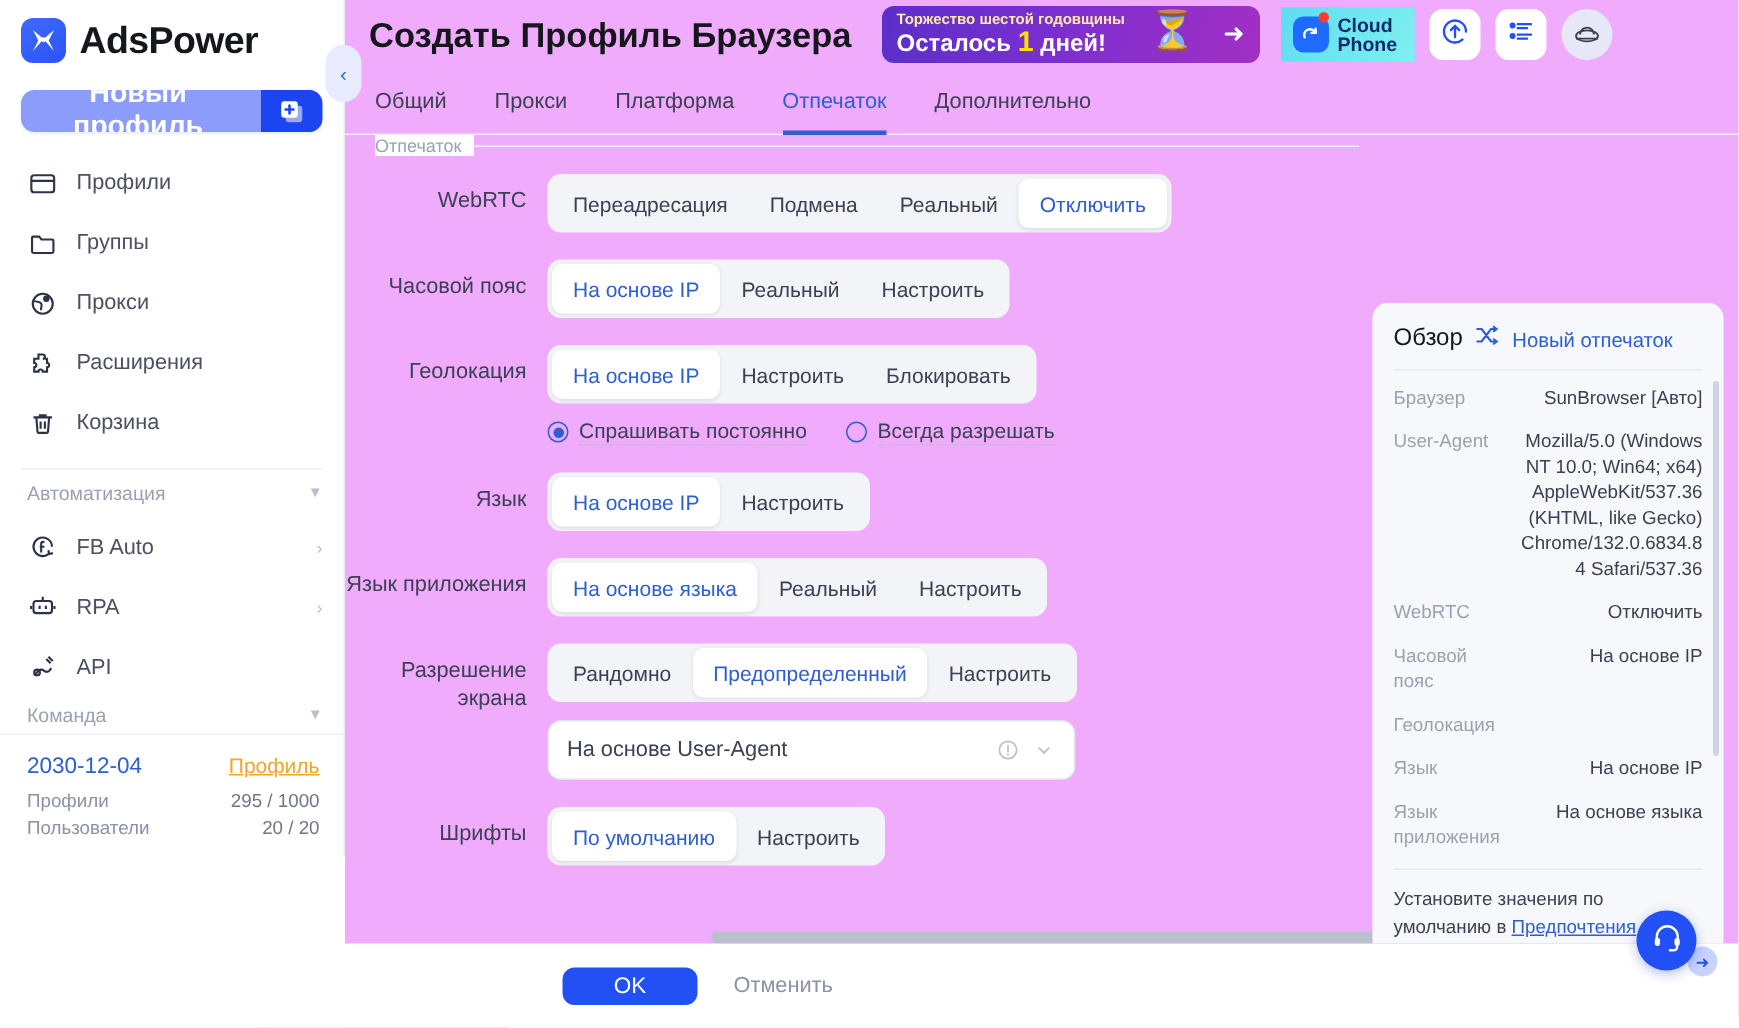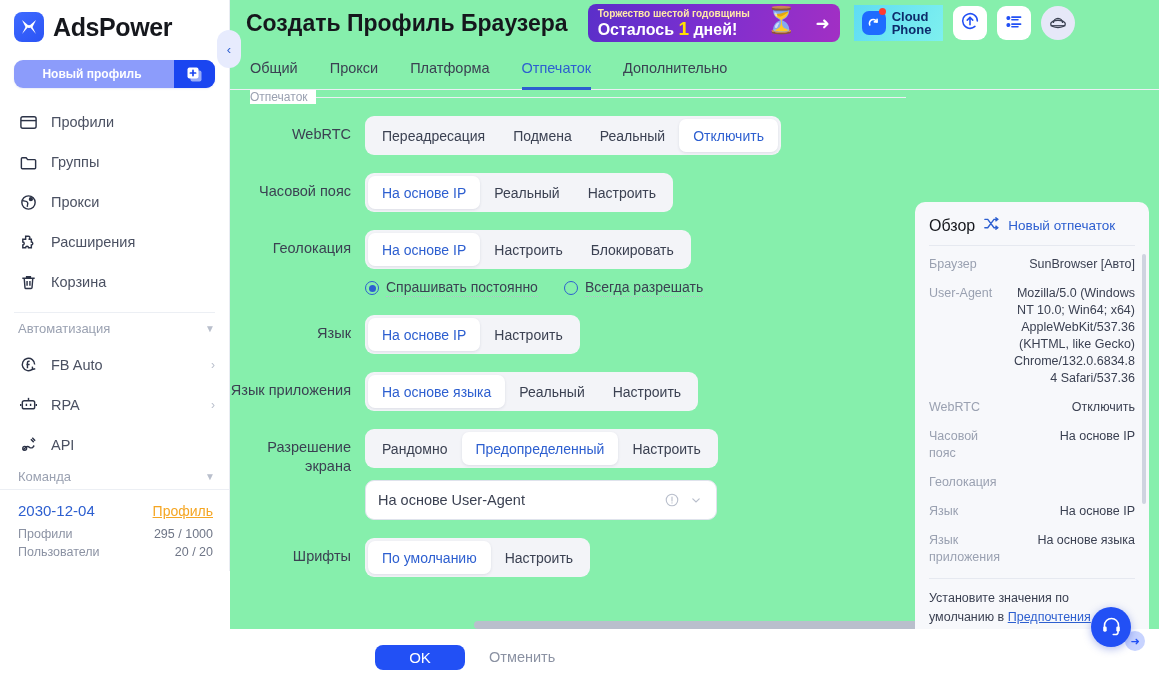--- a/index.html
+++ b/index.html
@@ -75,7 +75,7 @@
   }
 
   
-  #main { flex: 1; position: relative; height: 685px; background: #86efac; display: flex; flex-direction: column; }
+  #main { flex: 1; position: relative; height: 685px; background: #f0abfc; display: flex; flex-direction: column; }
 
   .topbar { height: 46px; display: flex; align-items: center; padding: 0 10px 0 16px; gap: 10px; }
   .page-title { font-size: 23px; font-weight: bold; color: #15171c; white-space: nowrap; }

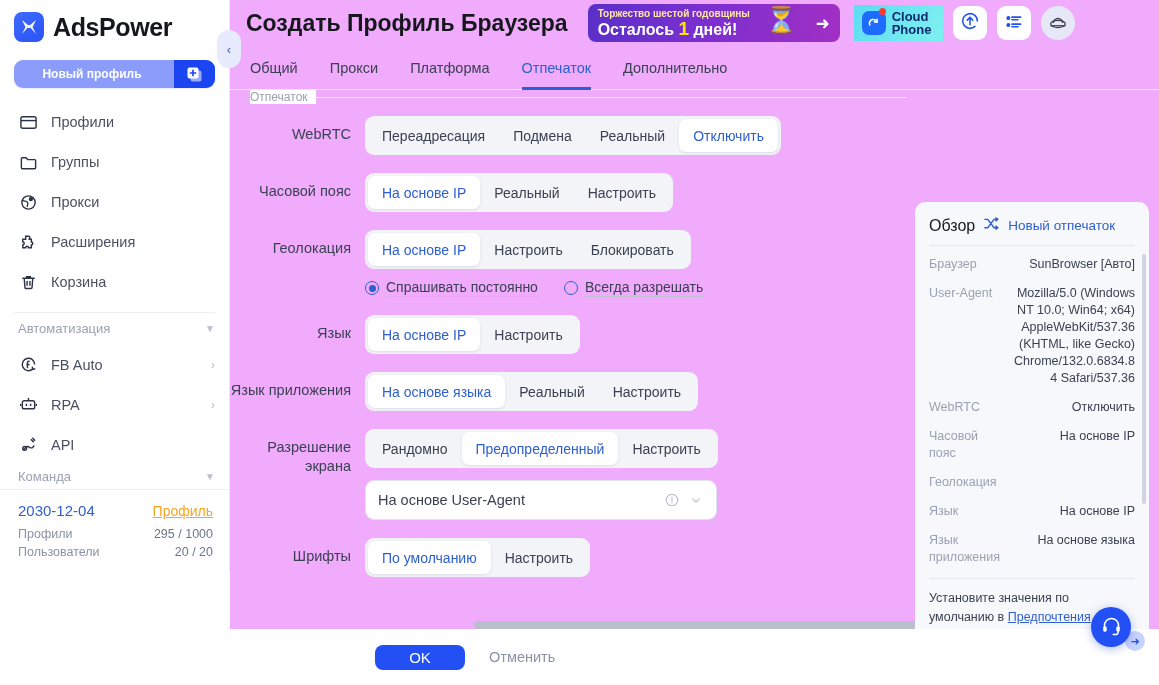--- a/index.html
+++ b/index.html
@@ -32,7 +32,7 @@
     box-shadow: 0 1px 2px rgba(40,60,180,.10);
   }
   .newprofile-label {
-    flex: 1; text-align: center; color: #ffffff; font-size: 12px; font-weight: 600;
+    flex: 1; text-align: center; color: #ffffff; font-size: 19px; font-weight: 600;
     padding-right: 4px;
   }
   .newprofile-add {

